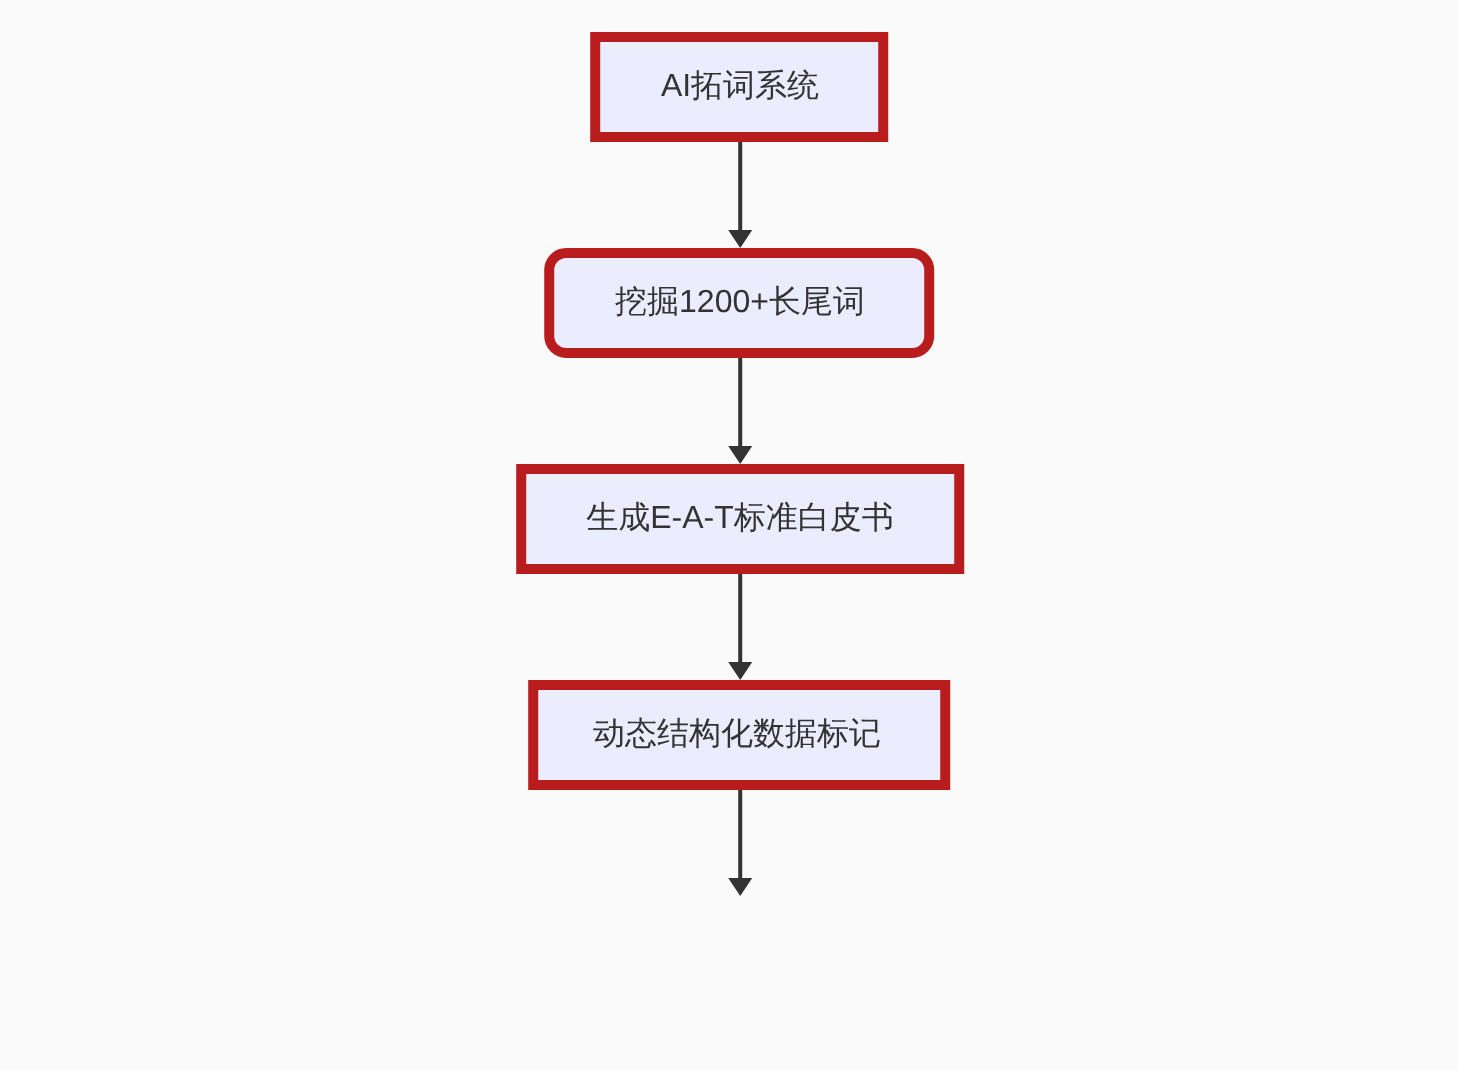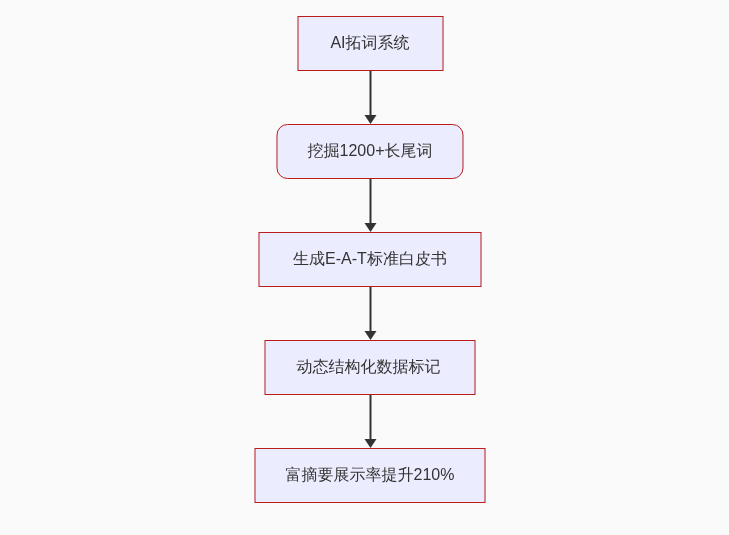--- a/index.html
+++ b/index.html
@@ -21,7 +21,7 @@
 
   .node {
     background: #ECECFF;
-    border: 1px solid #b91c1c;
+    border: 5px solid #b91c1c;
     color: #333333;
     font-size: 16px;
     height: 55px;

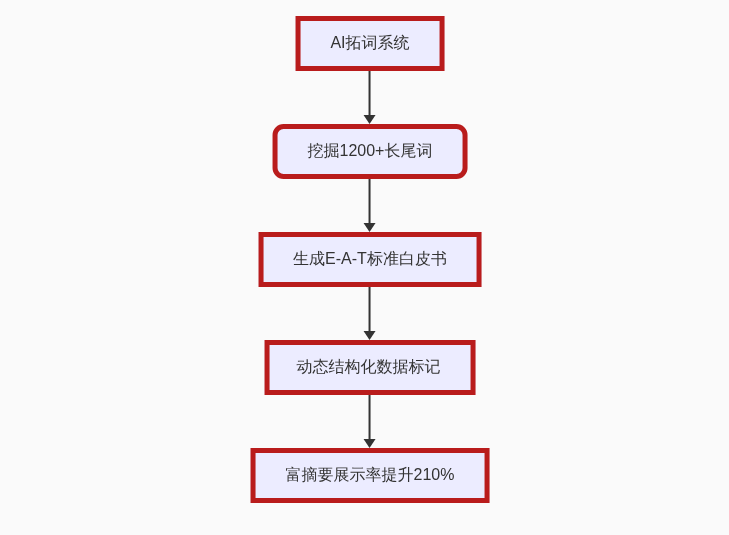--- a/index.html
+++ b/index.html
@@ -98,9 +98,6 @@
     <div class="edge-head"></div>
   </div>
 
-  <div class="node" data-idx="4">
-    <span>富摘要展示率提升210%</span>
-  </div>
 
 </div>
 

